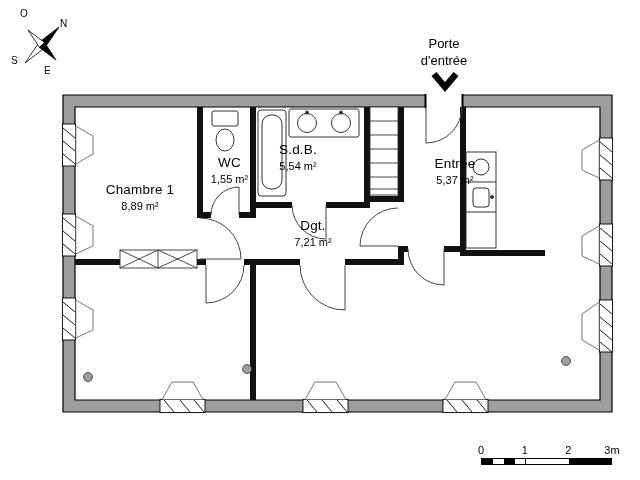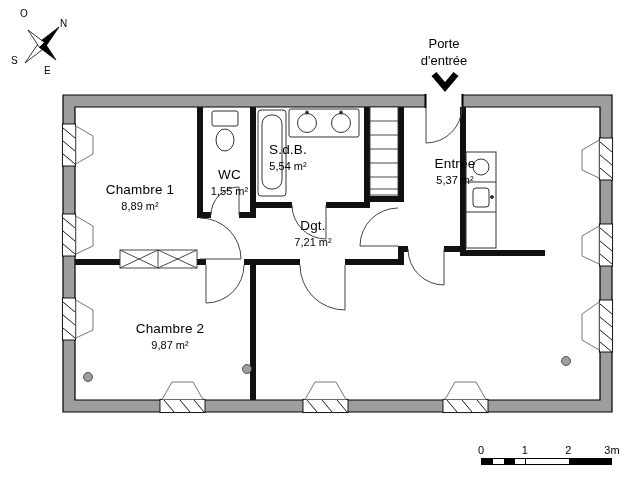--- a/index.html
+++ b/index.html
@@ -242,7 +242,7 @@
     <div class="room-name">WC</div>
     <div class="room-area">1,55 m²</div>
   </div>
-  <div class="room-label" style="left:288px; top:157px;">
+  <div class="room-label" style="left:298px; top:157px;">
     <div class="room-name">S.d.B.</div>
     <div class="room-area">5,54 m²</div>
   </div>

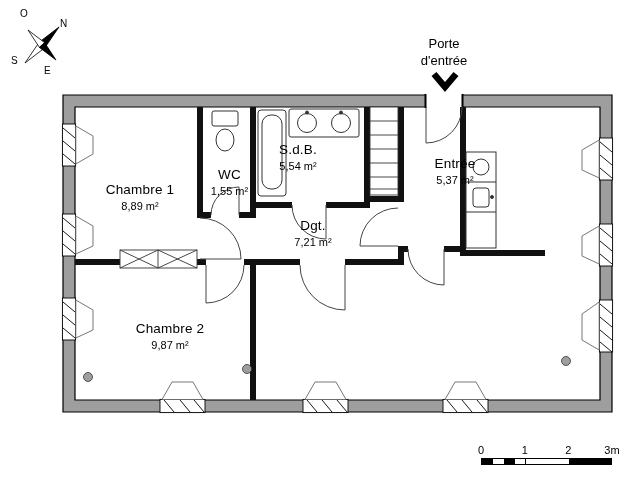--- a/index.html
+++ b/index.html
@@ -238,7 +238,7 @@
     <div class="room-name">Chambre 1</div>
     <div class="room-area">8,89 m²</div>
   </div>
-  <div class="room-label" style="left:222px; top:182px;padding-left:15px;">
+  <div class="room-label" style="left:222px; top:170px;padding-left:15px;">
     <div class="room-name">WC</div>
     <div class="room-area">1,55 m²</div>
   </div>

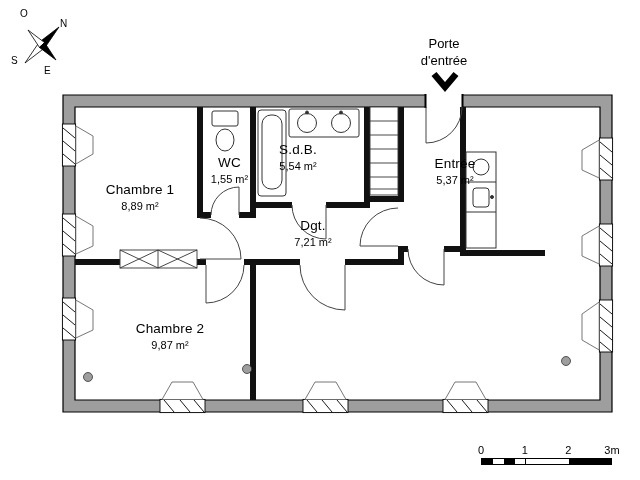--- a/index.html
+++ b/index.html
@@ -254,10 +254,6 @@
     <div class="room-name">Dgt.</div>
     <div class="room-area">7,21 m²</div>
   </div>
-  <div class="room-label" style="left:170px; top:336px;">
-    <div class="room-name">Chambre 2</div>
-    <div class="room-area">9,87 m²</div>
-  </div>
 
   <div class="scalebar">
     <span class="tick" style="left:0;">0</span>

